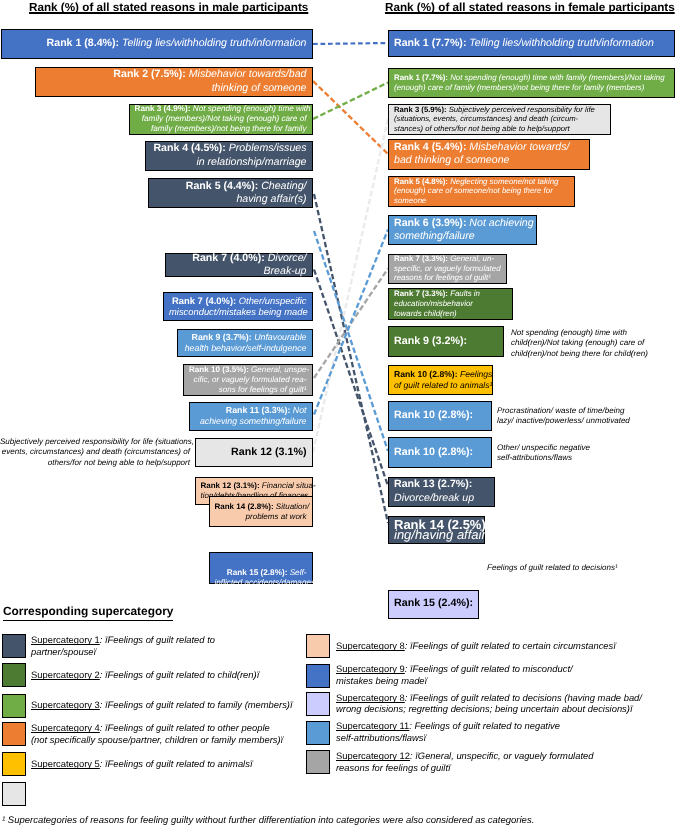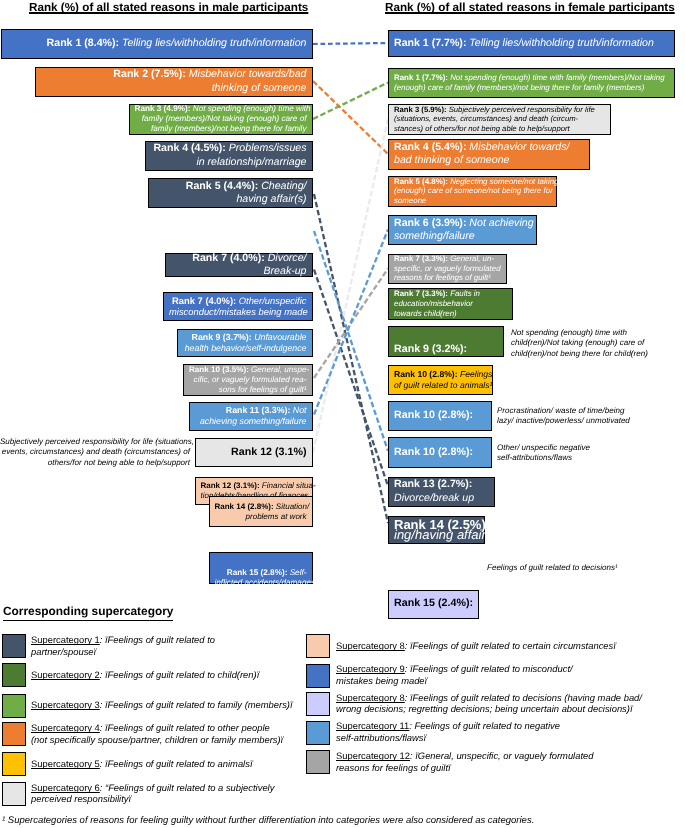--- a/index.html
+++ b/index.html
@@ -95,7 +95,7 @@
 <div class="box" style="left:388px;top:138.5px;width:201.5px;height:31px;background:#ED7D31;">
       <div class="tx" style="font-size:10.6px;line-height:13.09px;color:#FFFFFF;text-align:left;"><b>Rank 4 (5.4%):</b><span>&nbsp;Misbehavior towards/<br>bad thinking of someone</span></div>
     </div>
-<div class="box" style="left:388px;top:176px;width:169px;height:30.5px;background:#ED7D31;">
+<div class="box" style="left:388px;top:176px;width:187px;height:30.5px;background:#ED7D31;">
       <div class="tx" style="font-size:7.9px;line-height:9.76px;color:#FFFFFF;text-align:left;"><b>Rank 5 (4.8%):</b><span>&nbsp;Neglecting someone/not taking<br>(enough) care of someone/not being there for<br>someone</span></div>
     </div>
 <div class="box" style="left:388px;top:215px;width:149px;height:29.5px;background:#5B9BD5;">

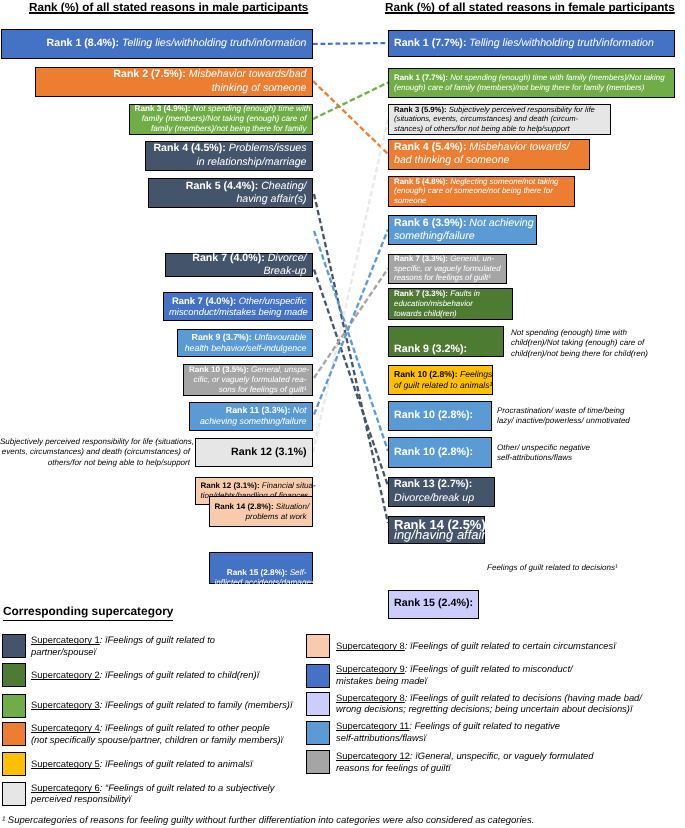--- a/index.html
+++ b/index.html
@@ -107,7 +107,7 @@
 <div class="box" style="left:388px;top:288px;width:124.5px;height:31.5px;background:#4E7B32;">
       <div class="tx" style="font-size:7.9px;line-height:9.76px;color:#FFFFFF;text-align:left;"><b>Rank 7 (3.3%):</b><span>&nbsp;Faults in<br>education/misbehavior<br>towards child(ren)</span></div>
     </div>
-<div class="box" style="left:388px;top:326px;width:115.5px;height:31px;background:#4E7B32;align-items:flex-end;">
+<div class="box" style="left:388px;top:326px;width:115.5px;height:31px;background:#4E7B32;">
       <div class="tx" style="font-size:10.7px;line-height:13.21px;color:#FFFFFF;text-align:left;"><b>Rank 9 (3.2%):</b></div>
     </div>
 <div class="box" style="left:388px;top:365px;width:105px;height:29.5px;background:#FFC000;">

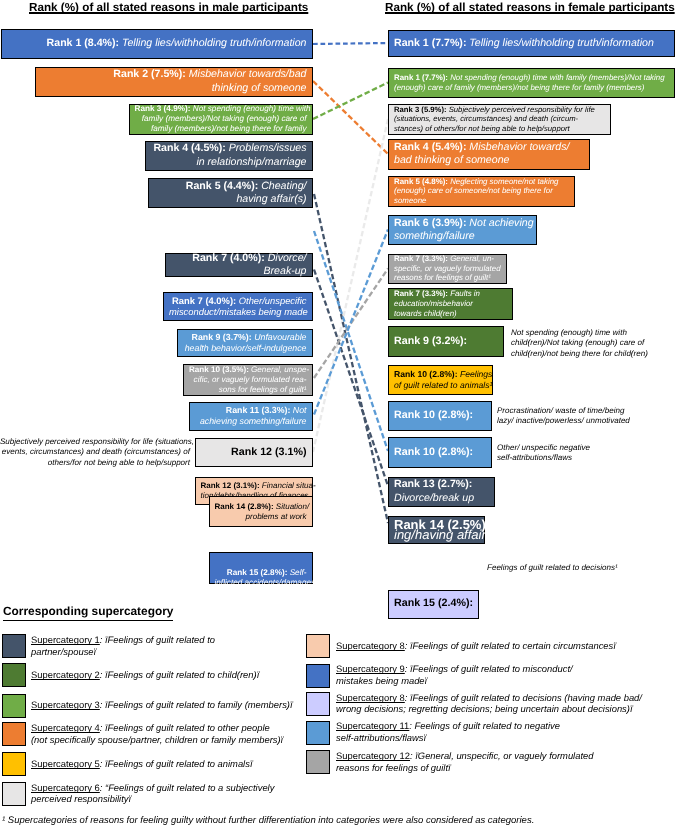--- a/index.html
+++ b/index.html
@@ -155,9 +155,6 @@
       <div class="lgtx"><u>Supercategory 5</u><span>: </span><span>ïFeelings of guilt related to animalsï</span></div>
     </div>
 <div class="sw" style="left:2px;top:781.9px;background:#E7E6E6;"></div>
-<div class="lgrow" style="left:31px;top:781.4px;">
-      <div class="lgtx"><u>Supercategory 6</u><span>: </span><span>“Feelings of guilt related to a subjectively<br>perceived responsibilityï</span></div>
-    </div>
 <div class="sw" style="left:306px;top:634.4px;background:#F8CBAD;"></div>
 <div class="lgrow" style="left:336px;top:633.9px;">
       <div class="lgtx"><u>Supercategory 8</u><span>: </span><span>ïFeelings of guilt related to certain circumstancesï</span></div>

